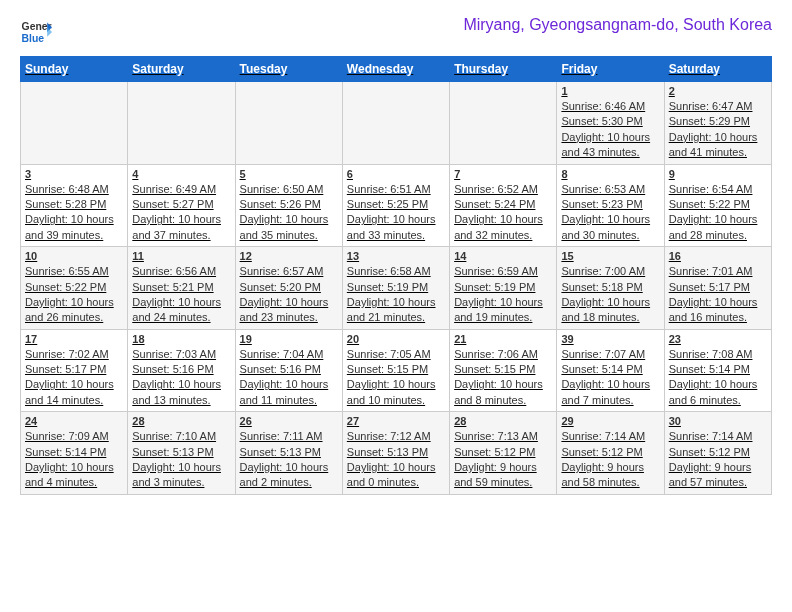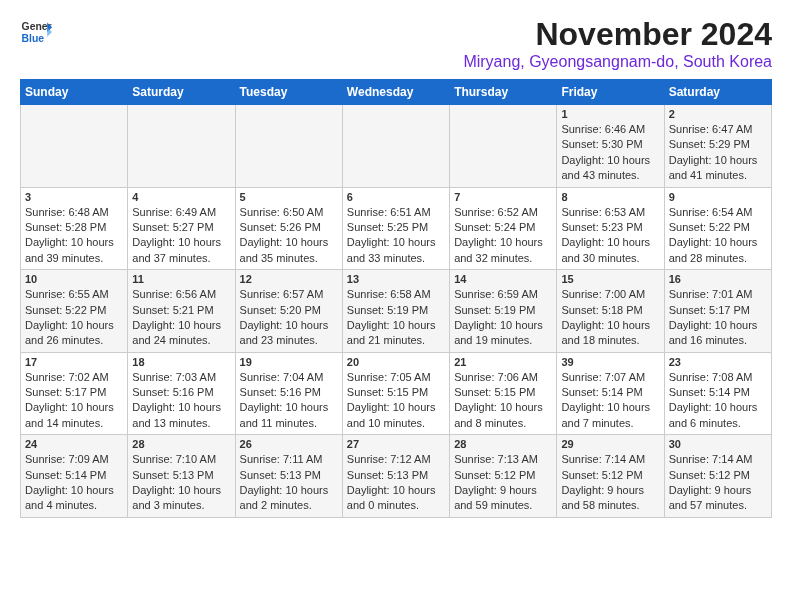--- a/index.html
+++ b/index.html
@@ -98,7 +98,6 @@
       </svg>
     </div>
     <div class="title-area">
-      <div class="main-title">November 2024</div>
       <div class="subtitle">Miryang, Gyeongsangnam-do, South Korea</div>
     </div>
   </div>

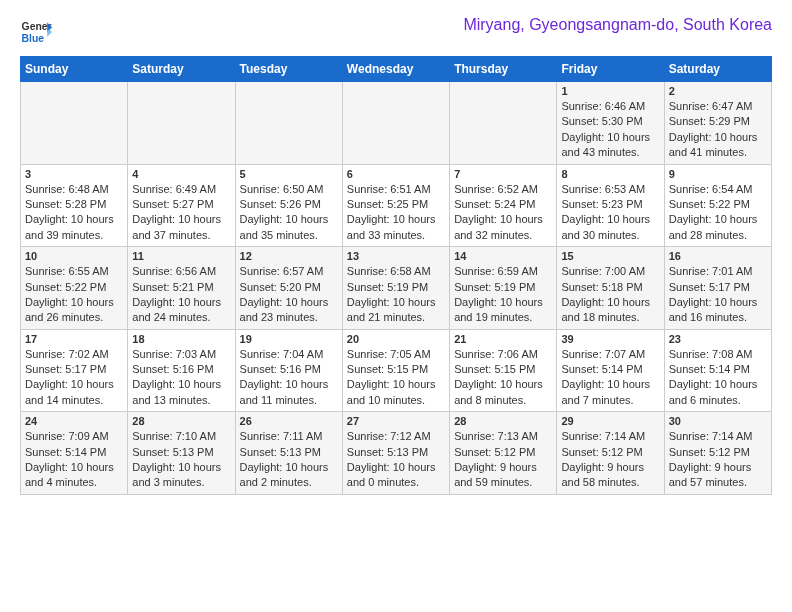--- a/index.html
+++ b/index.html
@@ -46,6 +46,7 @@
       width: 100%;
       border-collapse: collapse;
       table-layout: fixed;
+      text-decoration: underline;
     }
     .calendar-table thead th {
       background-color: #1a6bcc;

